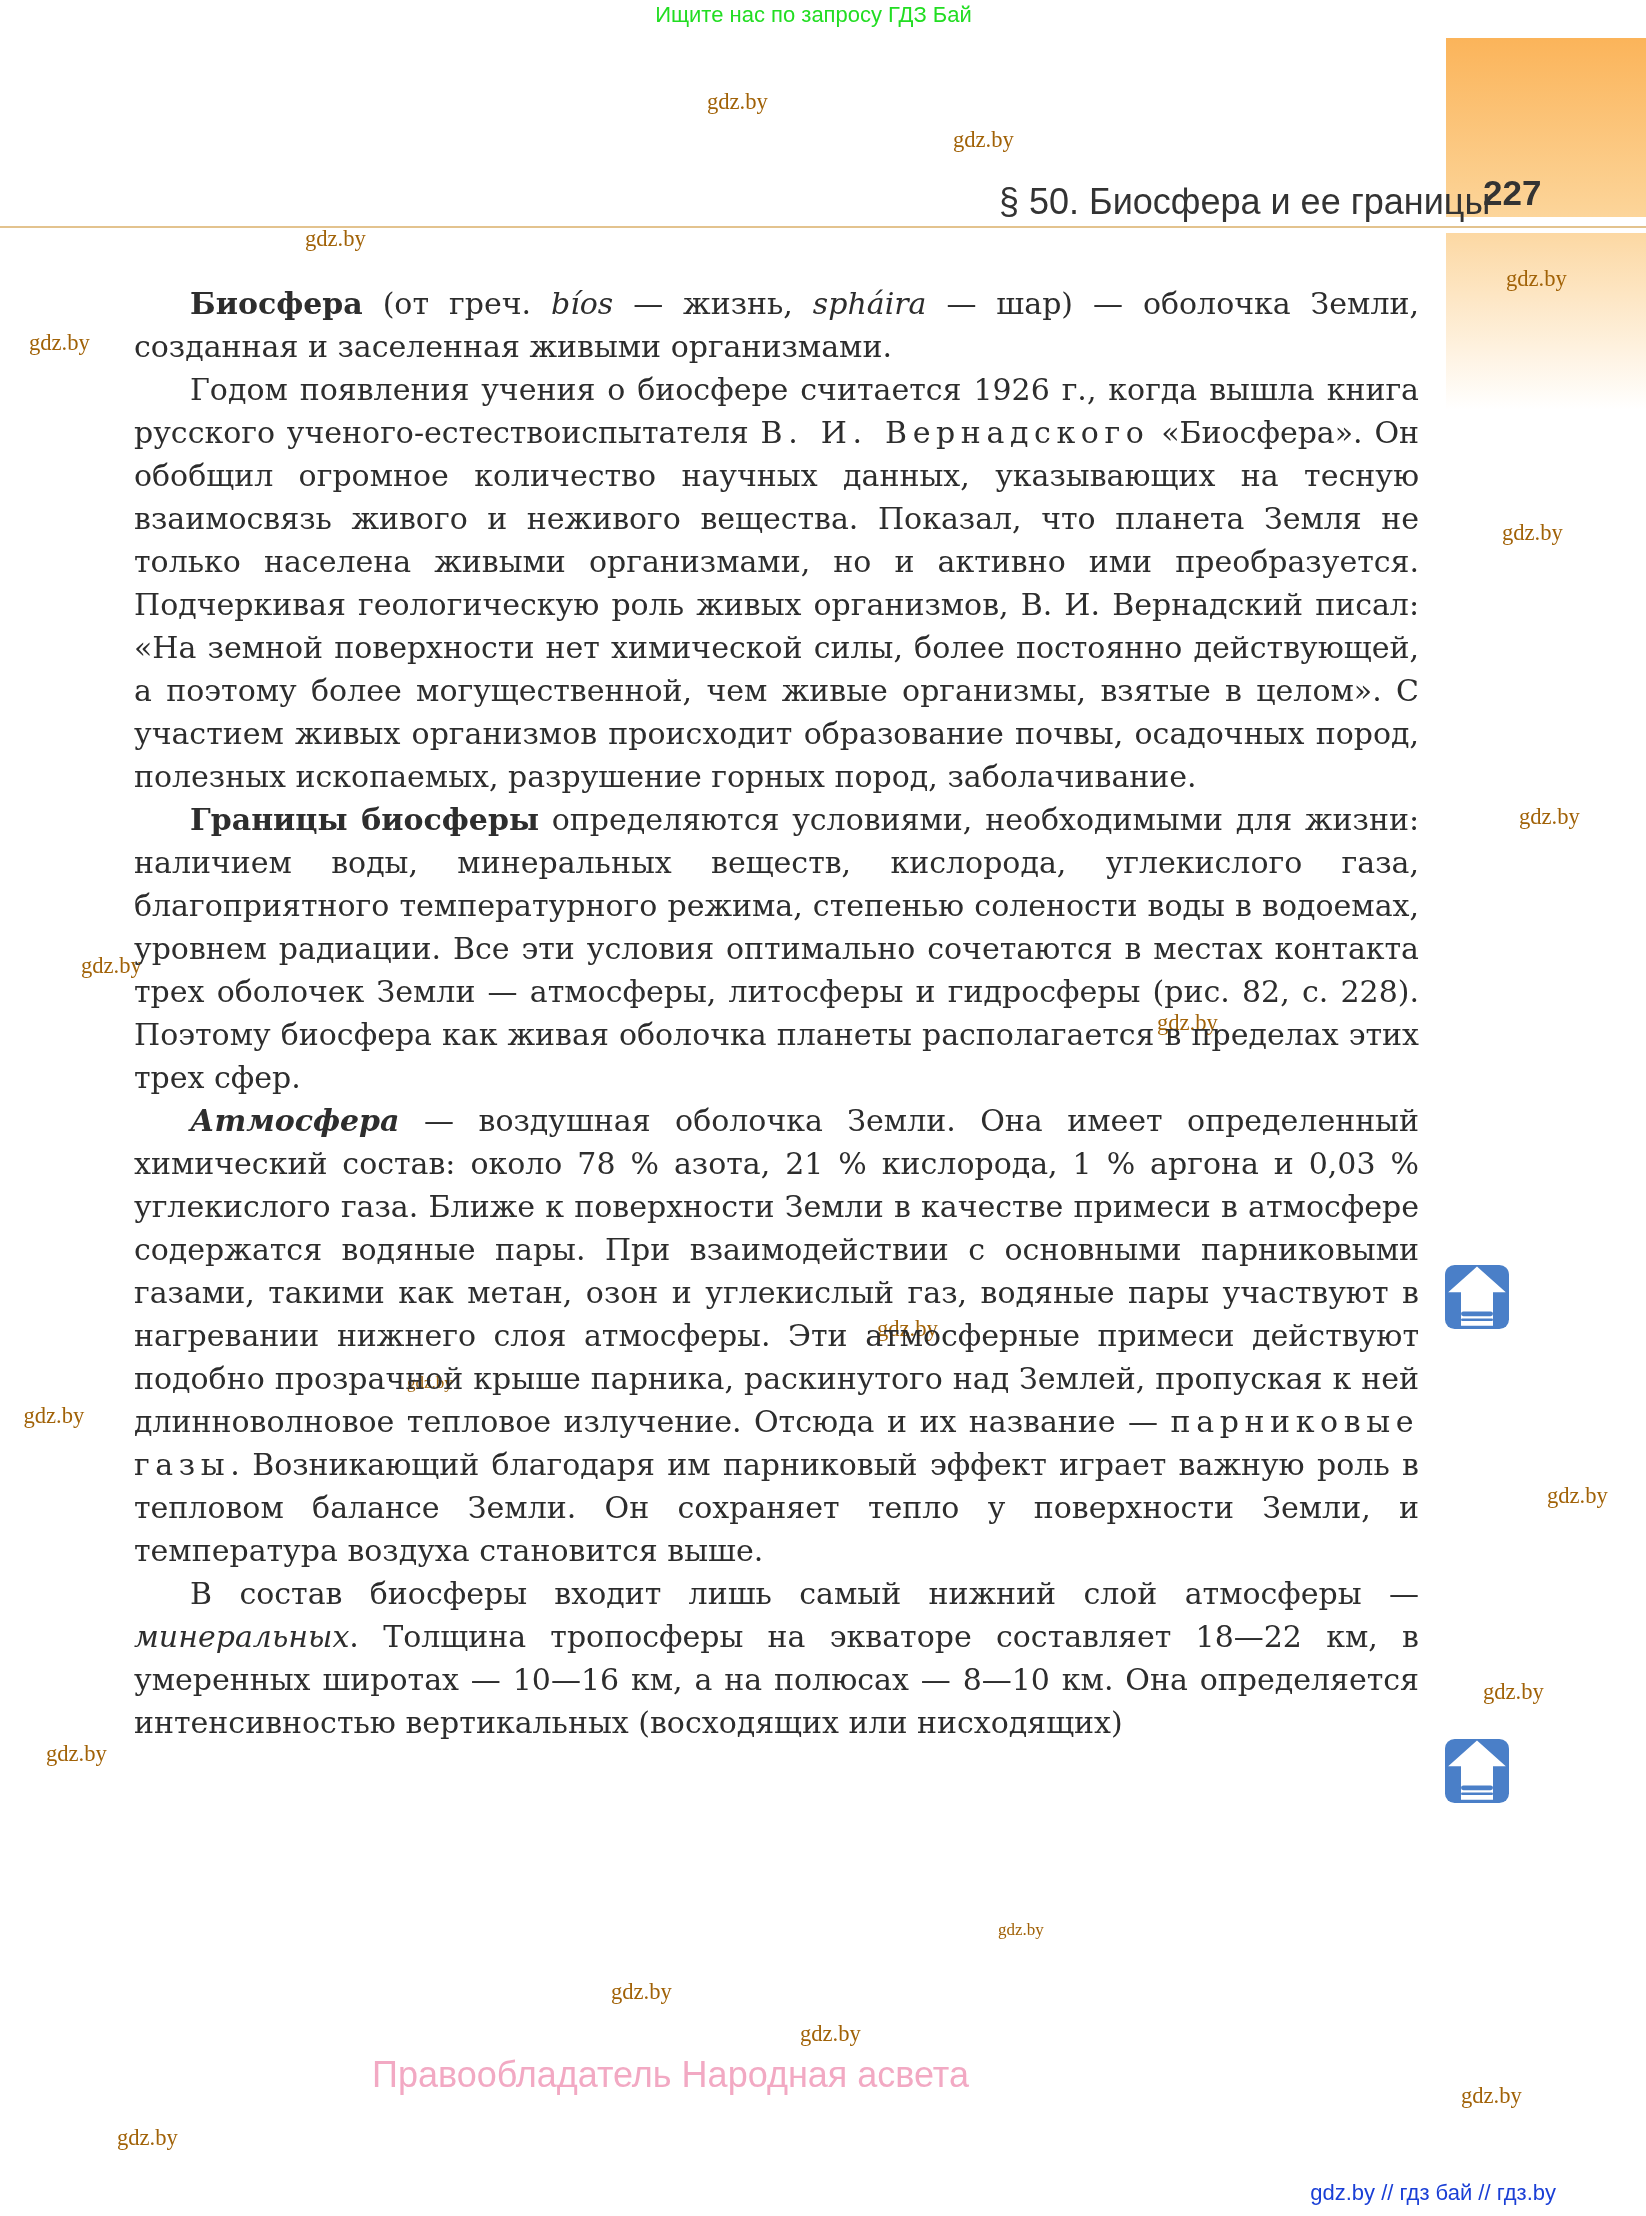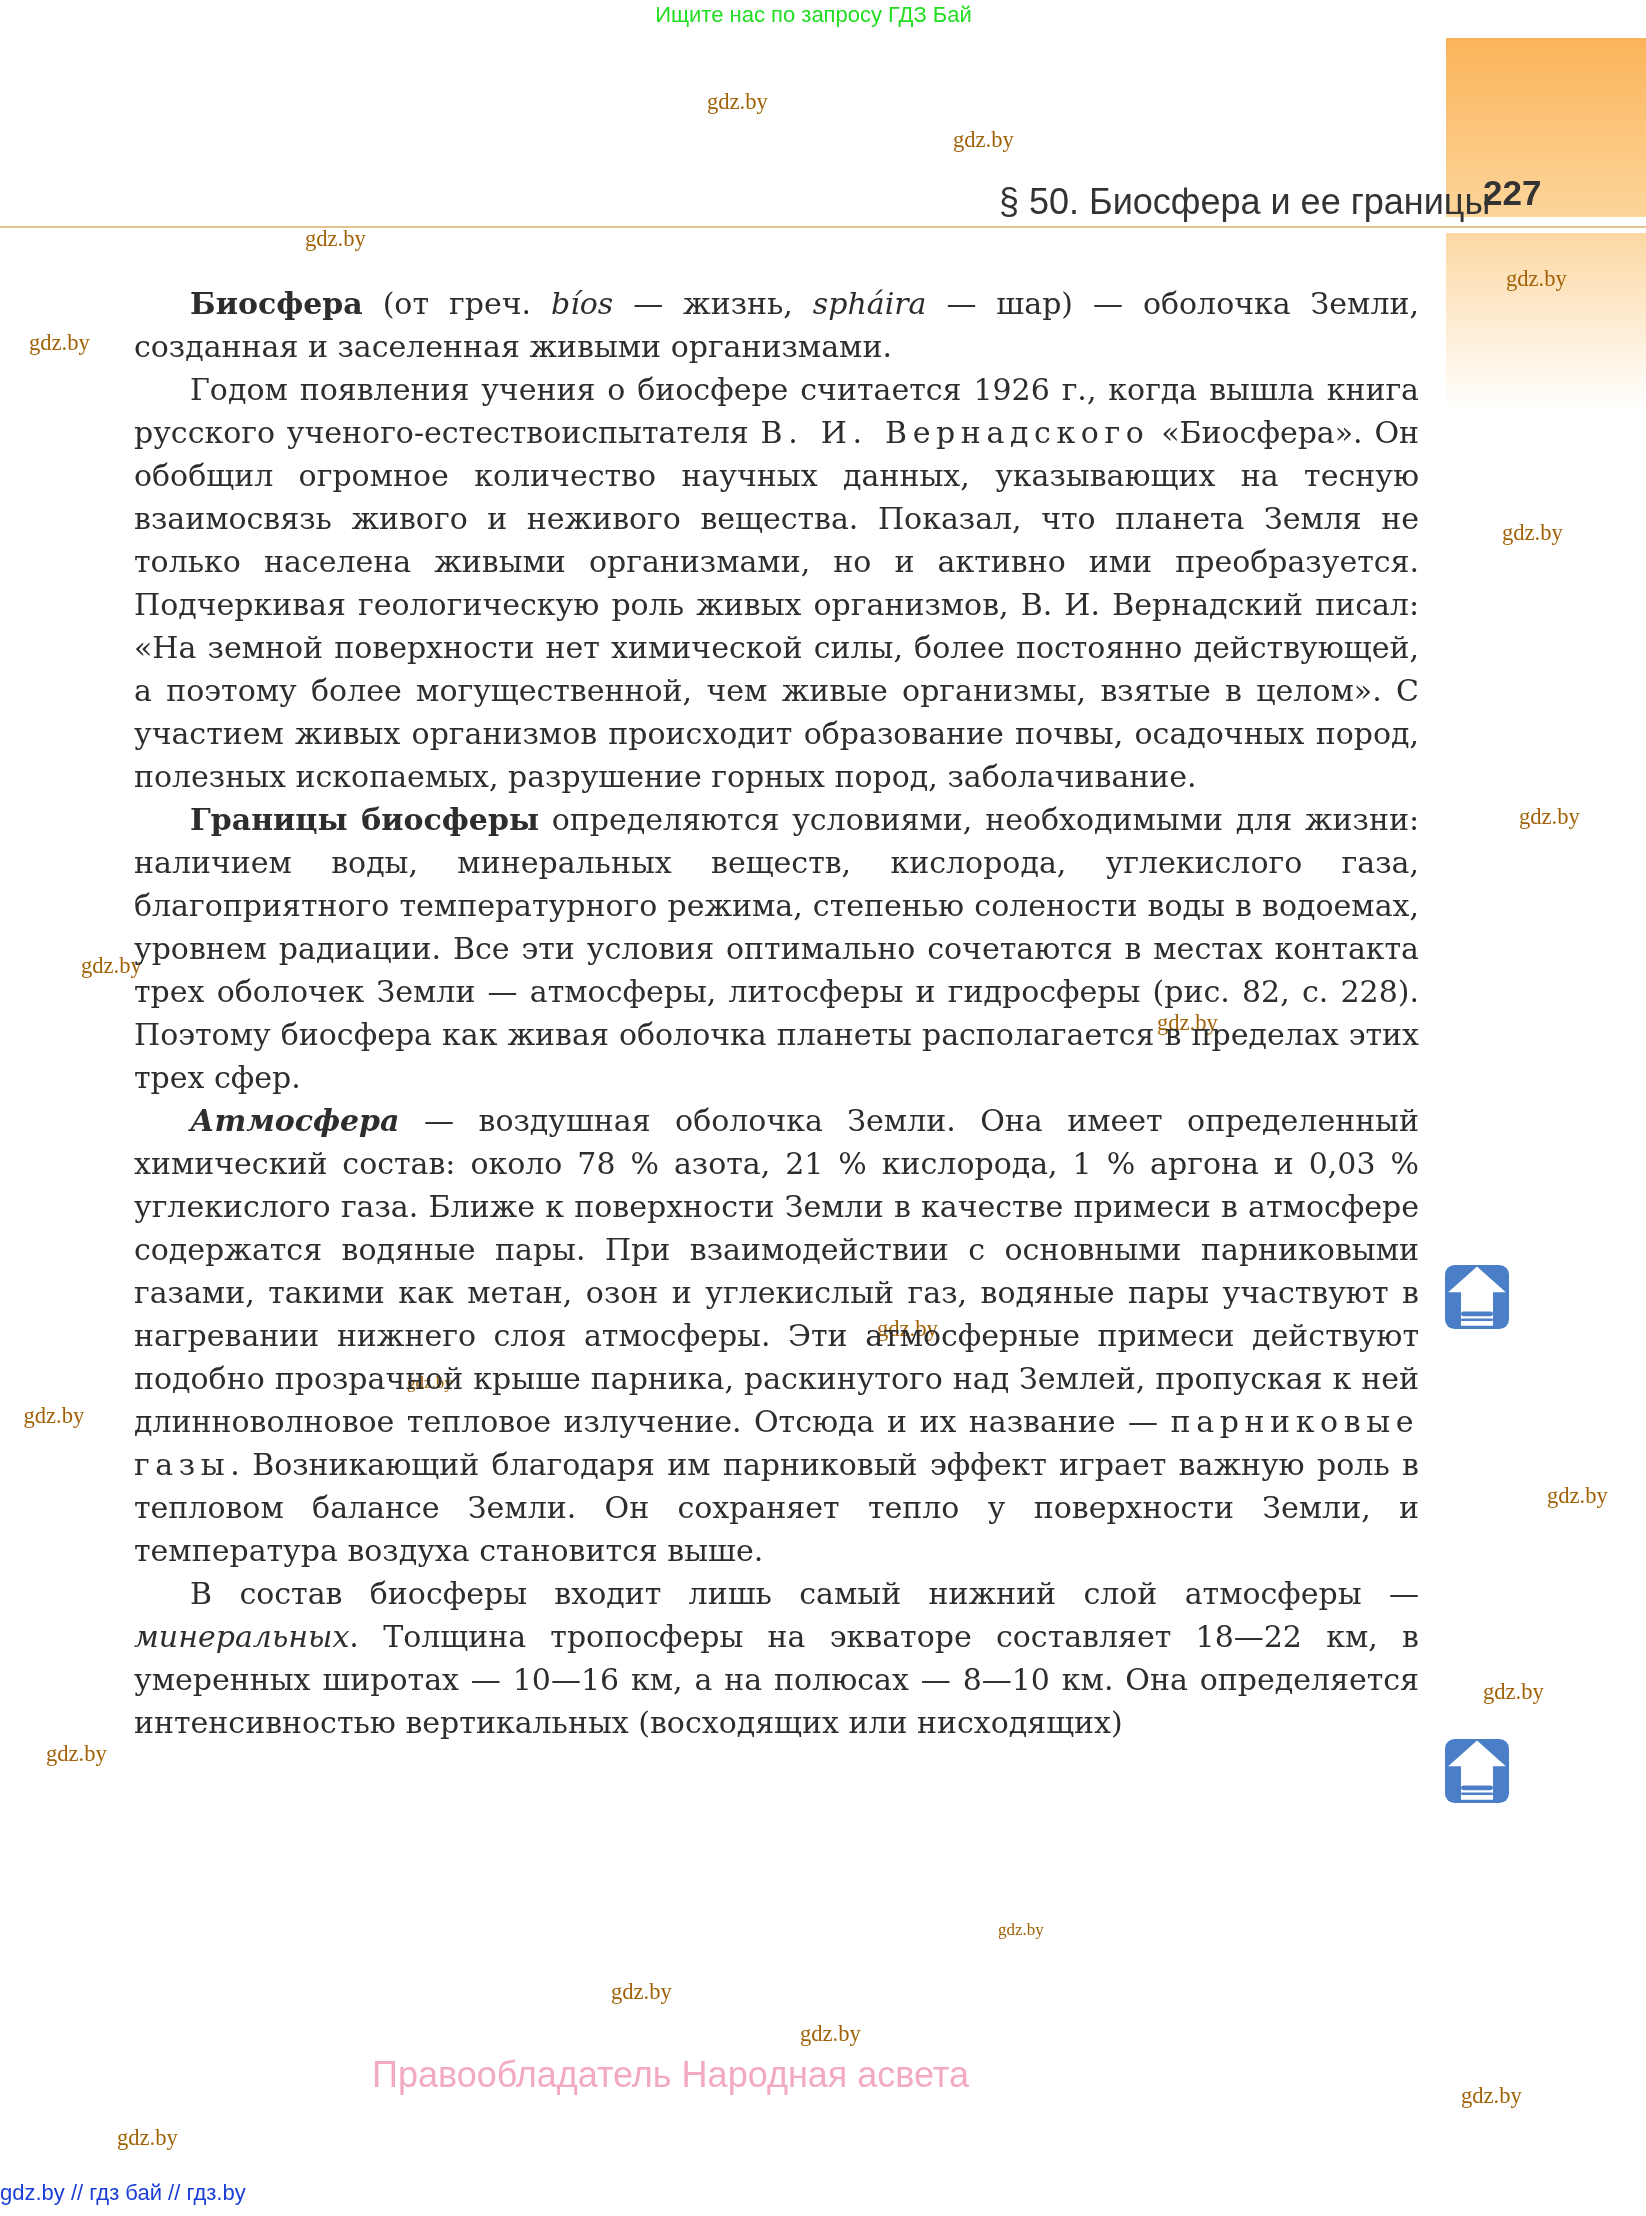--- a/index.html
+++ b/index.html
@@ -25,7 +25,7 @@
   .up-icon { width:64px; height:64px; }
   .rights { left:0; top:2054px; width:1341px; text-align:center; font-family:"Liberation Sans", sans-serif;
             font-size:36px; color:#f2a9c3; }
-  .footer-links { left:0; top:2180px; width:1556px; text-align:left; font-family:"Liberation Sans", sans-serif;
+  .footer-links { left:0; top:2180px; width:1556px; text-align:right; font-family:"Liberation Sans", sans-serif;
                   font-size:22px; color:#1a3fd6; }
 </style>
 </head>

